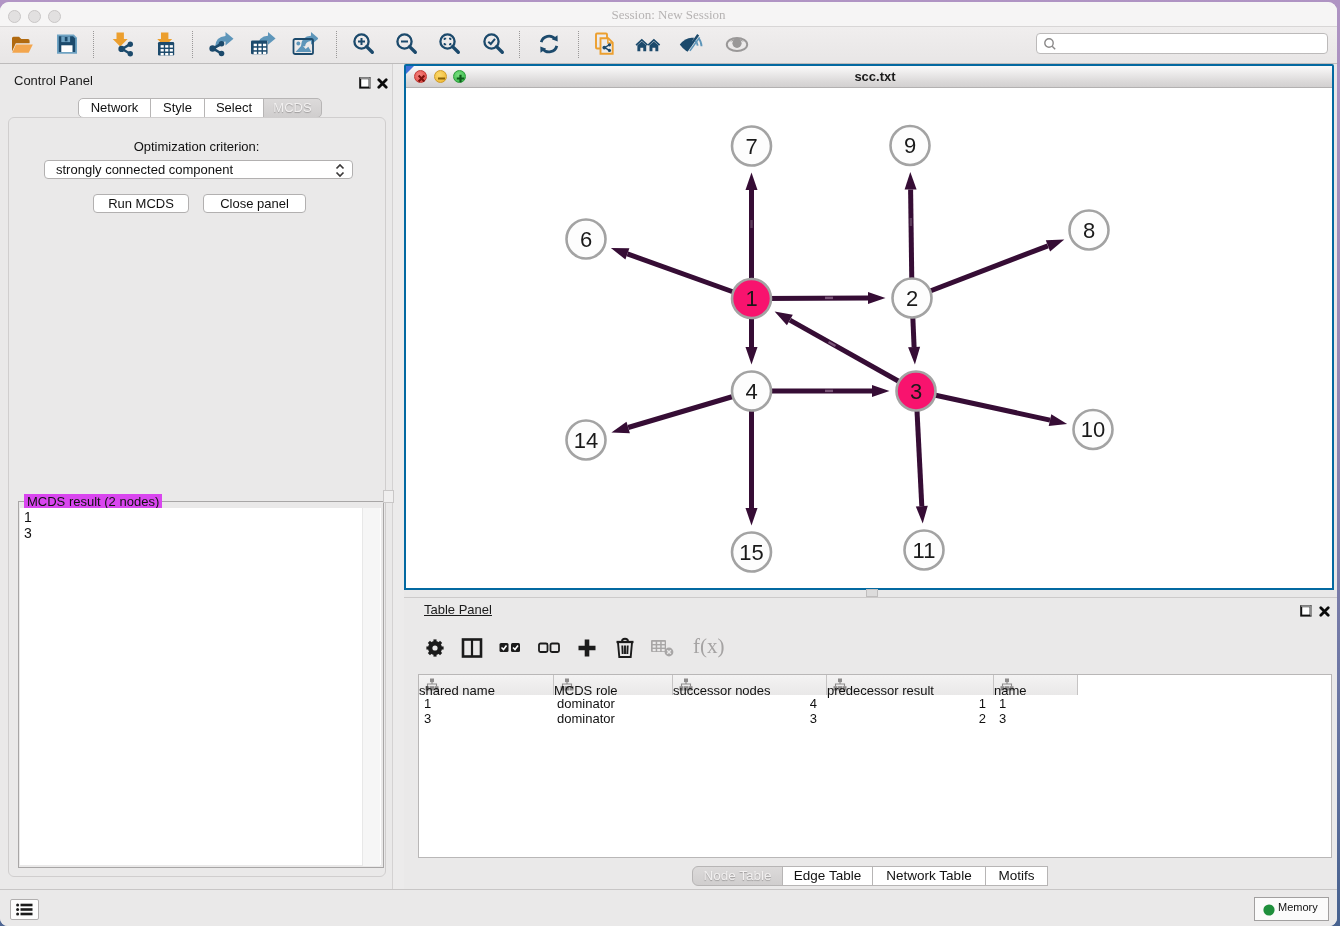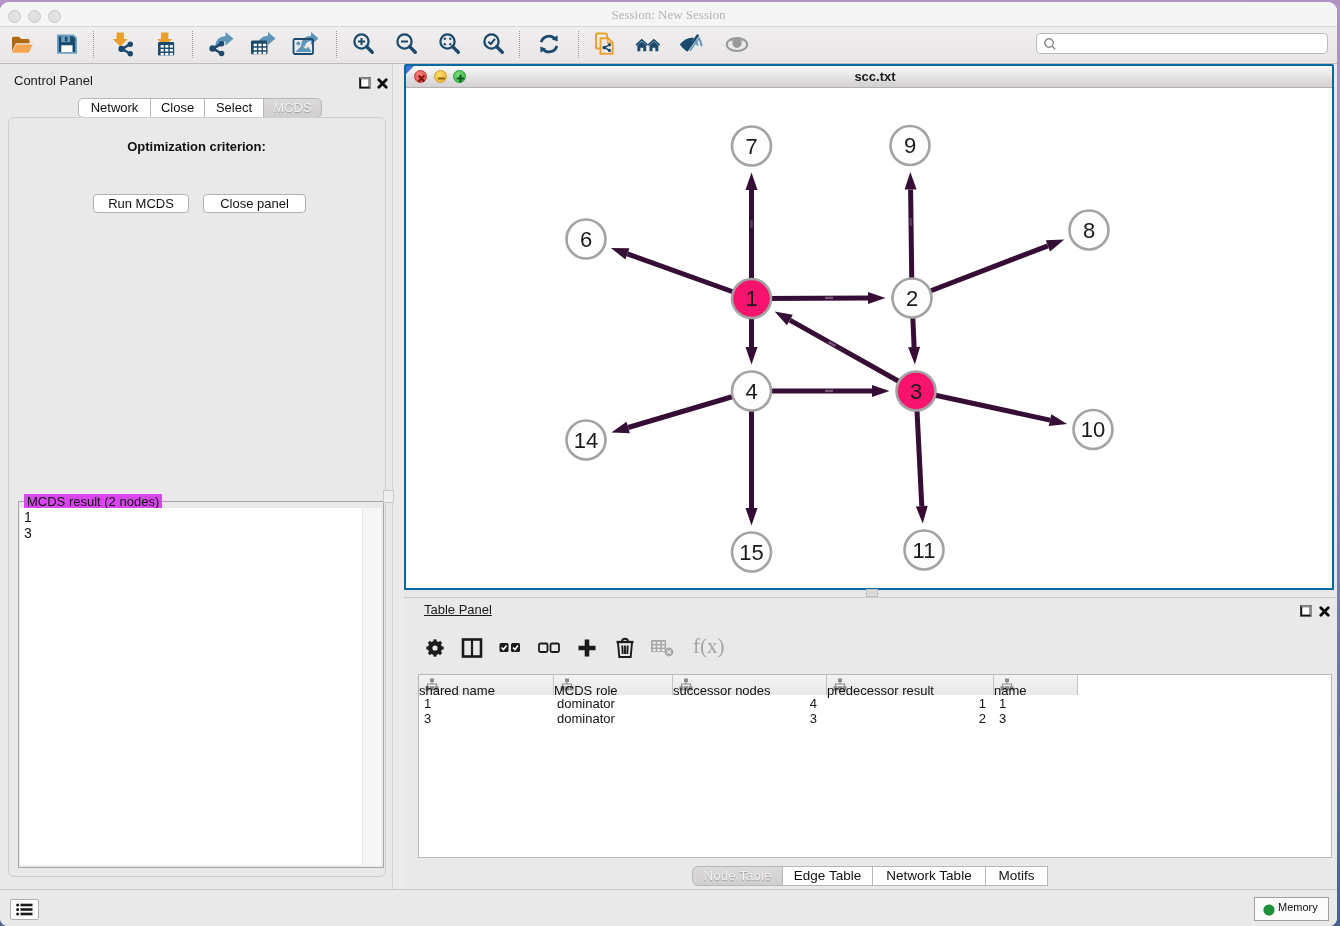--- a/index.html
+++ b/index.html
@@ -223,7 +223,7 @@
           <path d="M1.8 1.8 L9.2 9.2 M9.2 1.8 L1.8 9.2" stroke="#0a0a0a" stroke-width="2.8" stroke-linecap="round"></path>
         </svg></div>
 <div class="tab" style="left:78px;width:71px;border-radius:5px 0 0 5px;">Network</div>
-<div class="tab" style="left:150px;width:53px;">Close</div>
+<div class="tab" style="left:150px;width:53px;">Style</div>
 <div class="tab" style="left:204px;width:58px;">Select</div>
 <div class="tab" style="left:263px;width:57px;border-radius:0 5px 5px 0;background:linear-gradient(#dcdada,#d0cece);color:#f2f0f0;text-shadow:0 1px 1px #9d9b9b;">MCDS</div>
 <div id="tabpanel" class="abs"></div>

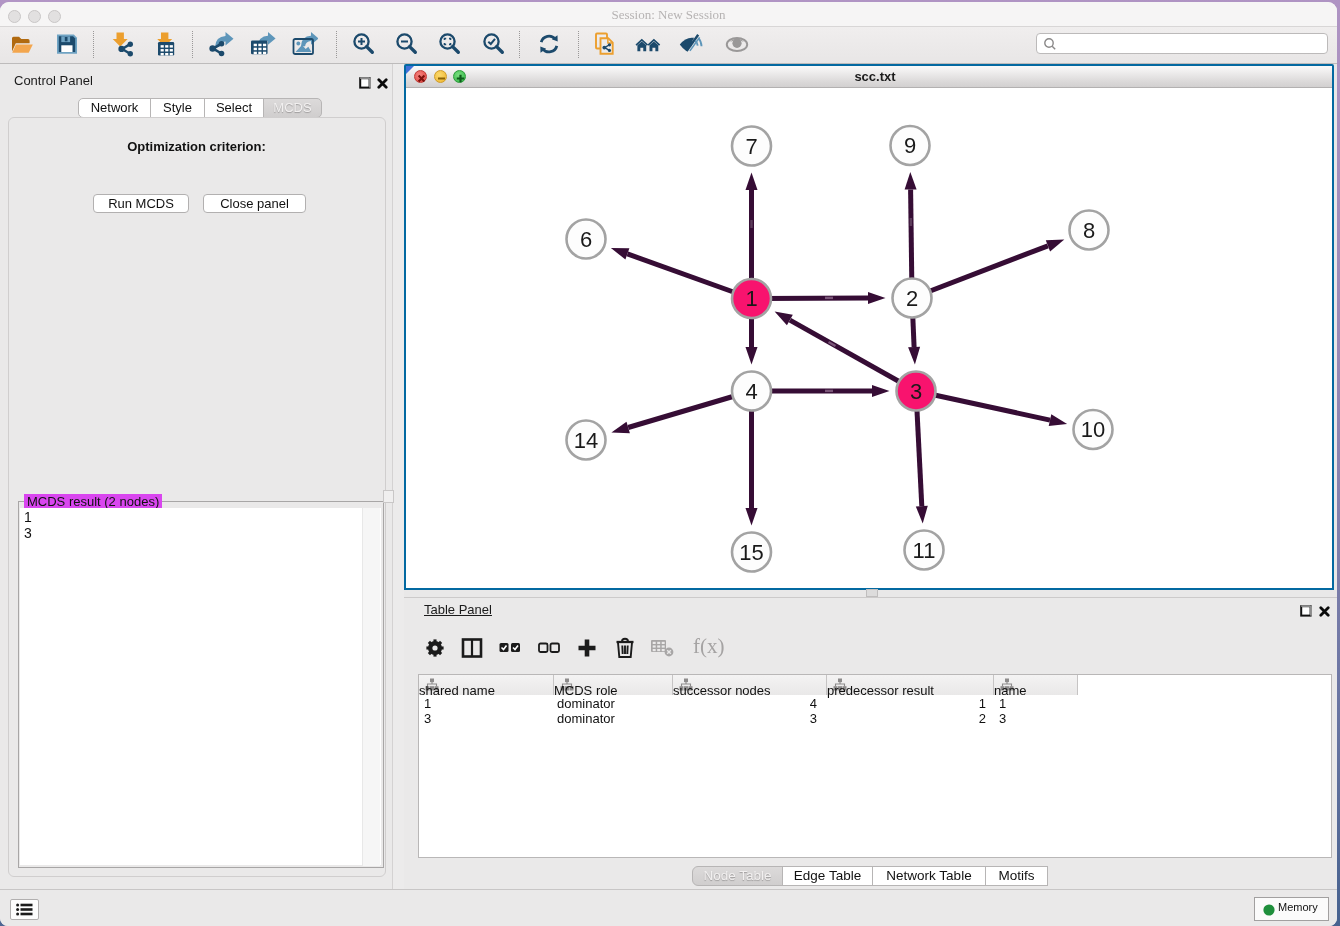--- a/index.html
+++ b/index.html
@@ -22,7 +22,7 @@
 .tab{position:absolute;height:18px;border:1px solid #b7b5b5;background:#fff;
  font-size:13px;color:#111;text-align:center;line-height:18px;}
 #tabpanel{left:8px;top:53px;width:376px;height:758px;border:1px solid #d0cece;border-radius:6px;background:#eae9e9;}
-#optlabel{left:0;top:75px;width:393px;text-align:center;font-size:13px;color:#111;font-weight:bold;}
+#optlabel{left:0;top:75px;width:393px;text-align:center;font-size:13px;color:#111;}
 #combo{left:44px;top:96px;width:296px;height:17px;background:#fff;border:1px solid #b2b0b0;border-radius:4px;
  font-size:13px;color:#111;line-height:17px;padding-left:11px;}
 .btn{position:absolute;top:130px;height:17px;background:#fff;border:1px solid #b2b0b0;border-radius:4px;

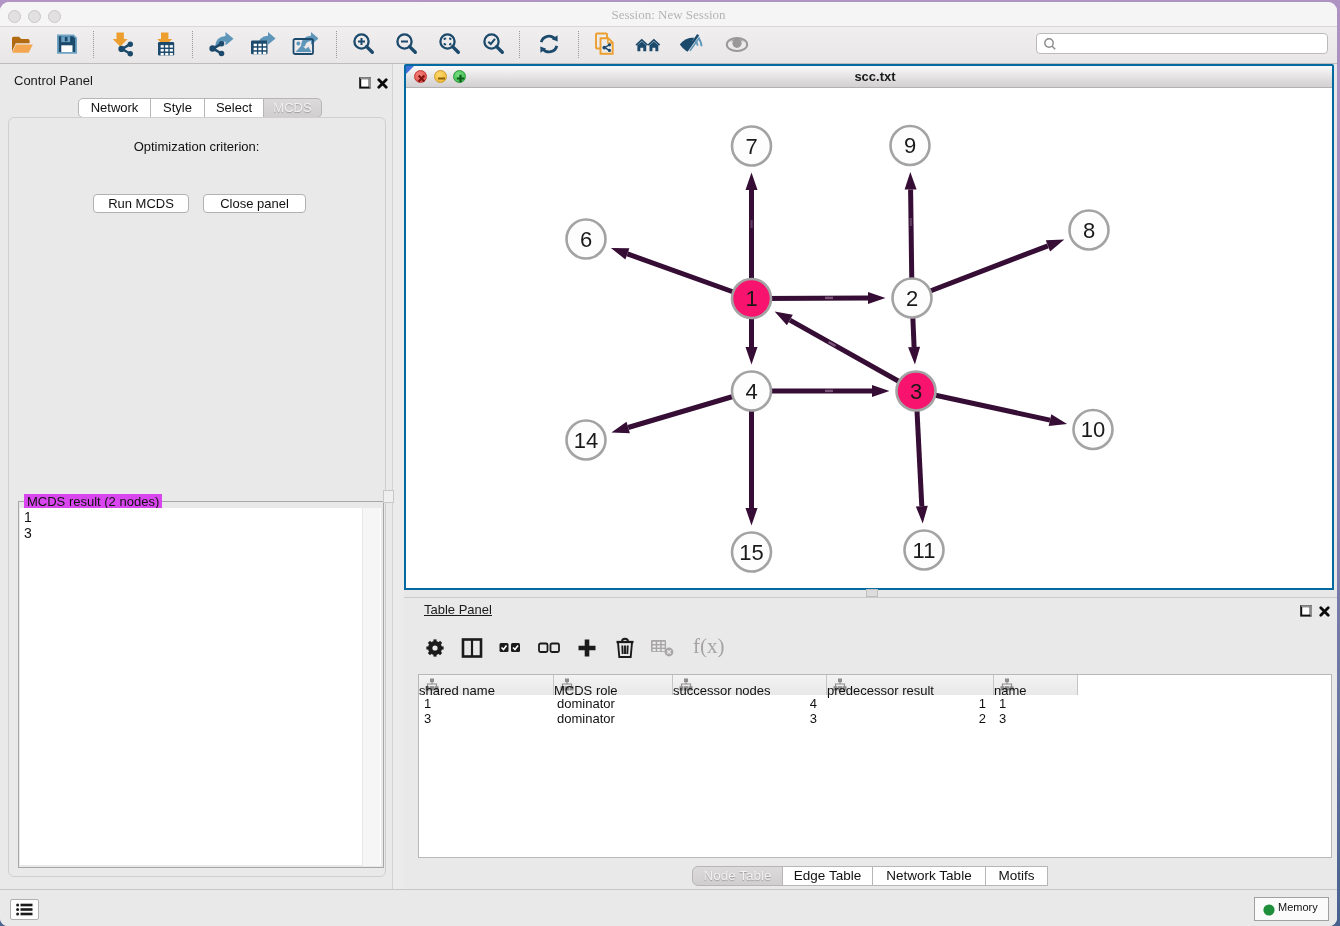--- a/index.html
+++ b/index.html
@@ -228,6 +228,9 @@
 <div class="tab" style="left:263px;width:57px;border-radius:0 5px 5px 0;background:linear-gradient(#dcdada,#d0cece);color:#f2f0f0;text-shadow:0 1px 1px #9d9b9b;">MCDS</div>
 <div id="tabpanel" class="abs"></div>
 <div id="optlabel" class="abs">Optimization criterion:</div>
+<div id="combo" class="abs">strongly connected component<svg width="12" height="15" viewBox="0 0 12 15" style="position:absolute;right:6px;top:2px;">
+          <path d="M2.5 5.5 L6 2 9.5 5.5 M2.5 9.5 L6 13 9.5 9.5" fill="none" stroke="#3c3a3a" stroke-width="1.7"></path>
+        </svg></div>
 <div class="btn" style="left:93px;width:94px;">Run MCDS</div>
 <div class="btn" style="left:203px;width:101px;">Close panel</div>
 <div id="fieldset" class="abs">

